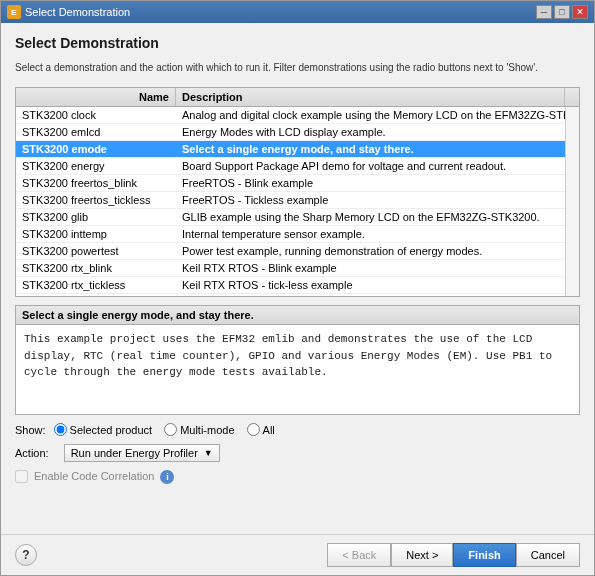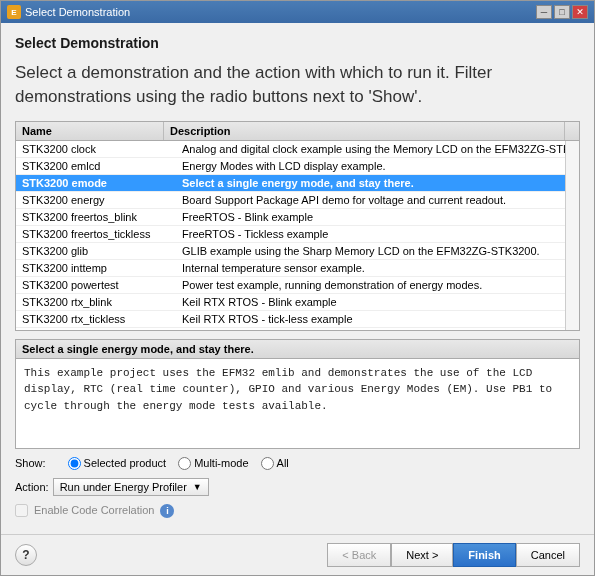--- a/index.html
+++ b/index.html
@@ -85,7 +85,7 @@
       margin-bottom: 2px;
     }
     .page-desc {
-      font-size: 17px;
+      font-size: 10px;
       color: #333;
       line-height: 1.4;
       margin-bottom: 4px;

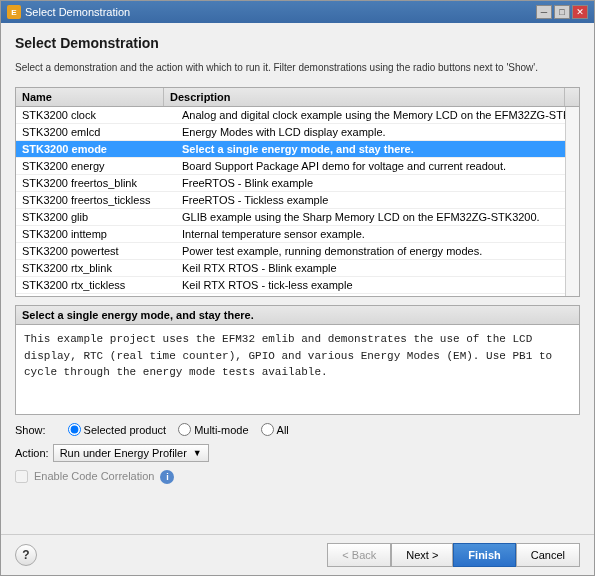--- a/index.html
+++ b/index.html
@@ -111,7 +111,7 @@
       font-size: 11px;
       border-right: 1px solid #bbb;
     }
-    .th.name-col { width: 148px; }
+    .th.name-col { width: 160px; text-align: right; }
     .th.desc-col { flex: 1; }
     .table-body {
       overflow-y: auto;

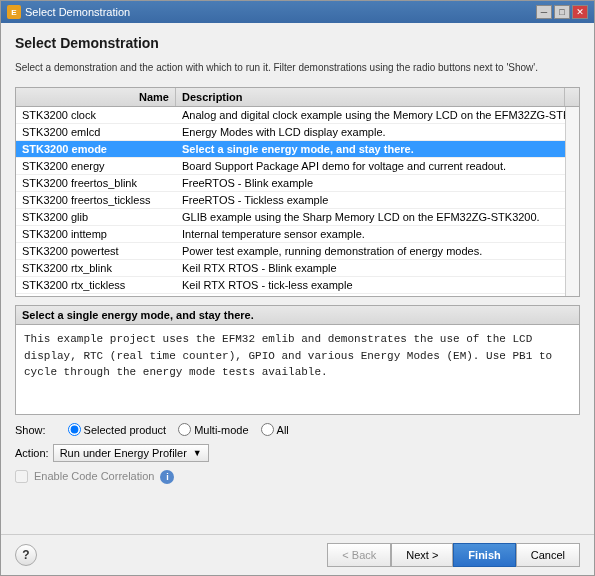--- a/index.html
+++ b/index.html
@@ -165,7 +165,7 @@
     .show-row {
       display: flex;
       align-items: center;
-      gap: 22px;
+      gap: 8px;
       font-size: 11px;
     }
     .show-label { font-weight: normal; }

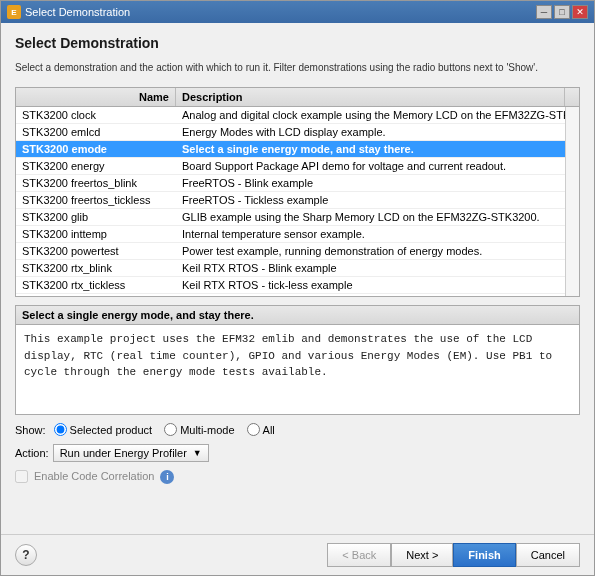--- a/index.html
+++ b/index.html
@@ -183,7 +183,7 @@
     .action-row {
       display: flex;
       align-items: center;
-      gap: 4px;
+      gap: 15px;
       font-size: 11px;
     }
     .action-label { font-weight: normal; }

